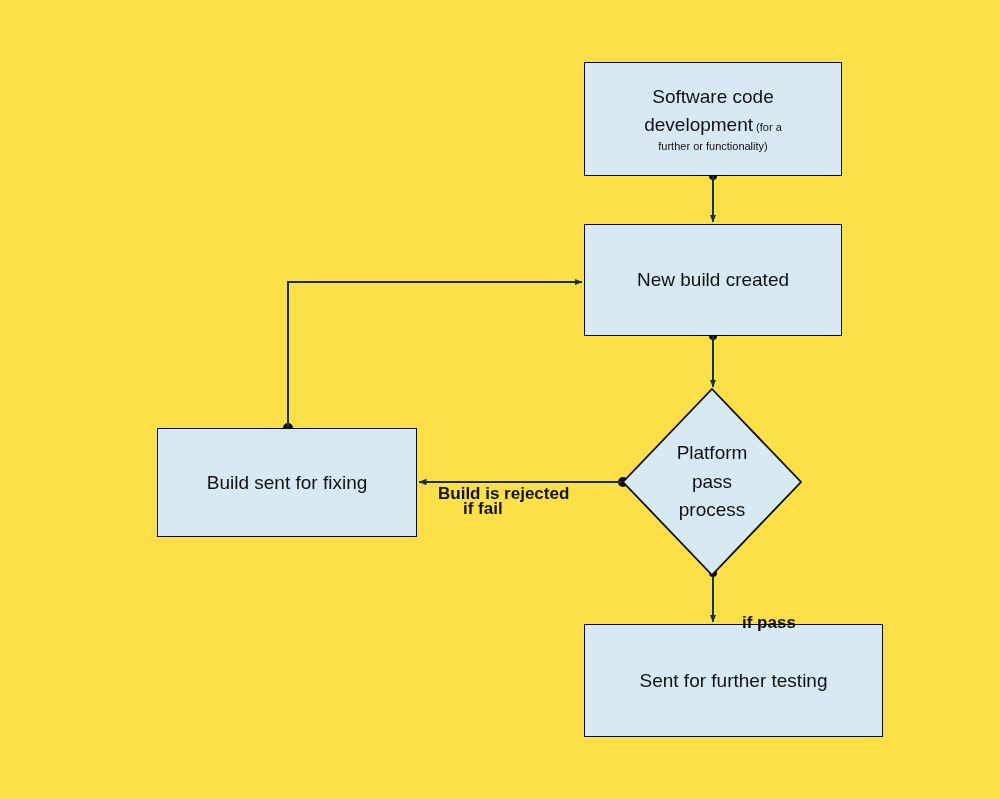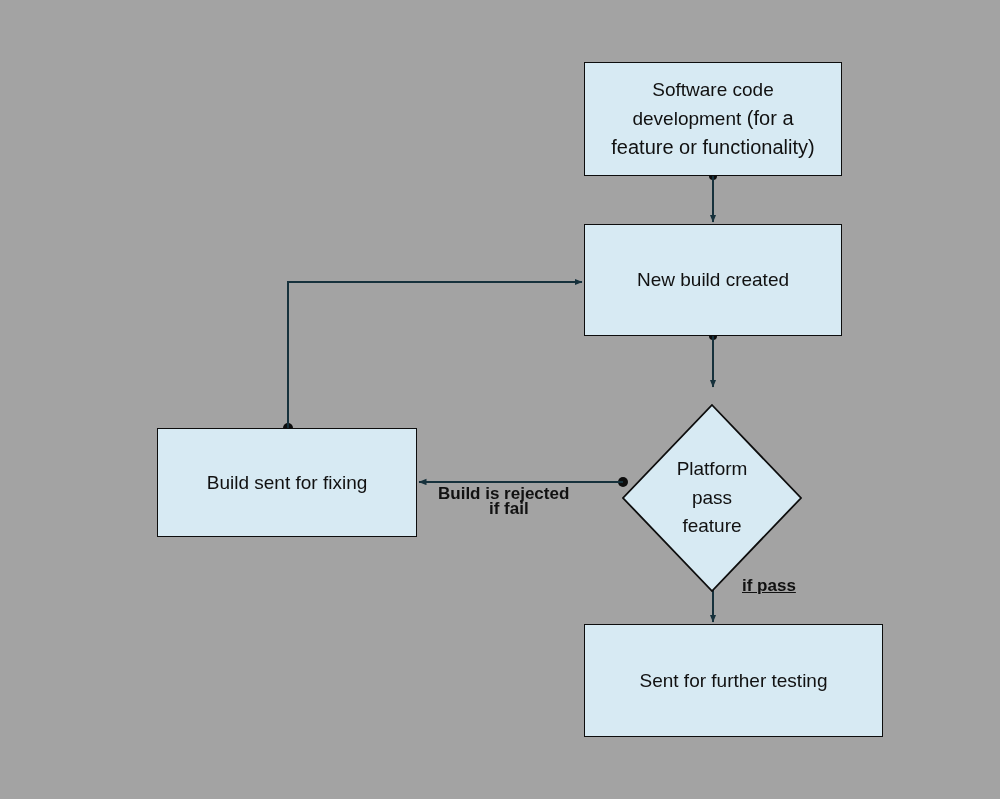--- a/index.html
+++ b/index.html
@@ -11,7 +11,7 @@
     position: relative;
     width: 1000px;
     height: 799px;
-    background: #a3a3a3;
+    background: #fde047;
     overflow: hidden;
     font-family: "Liberation Sans", sans-serif;
   }

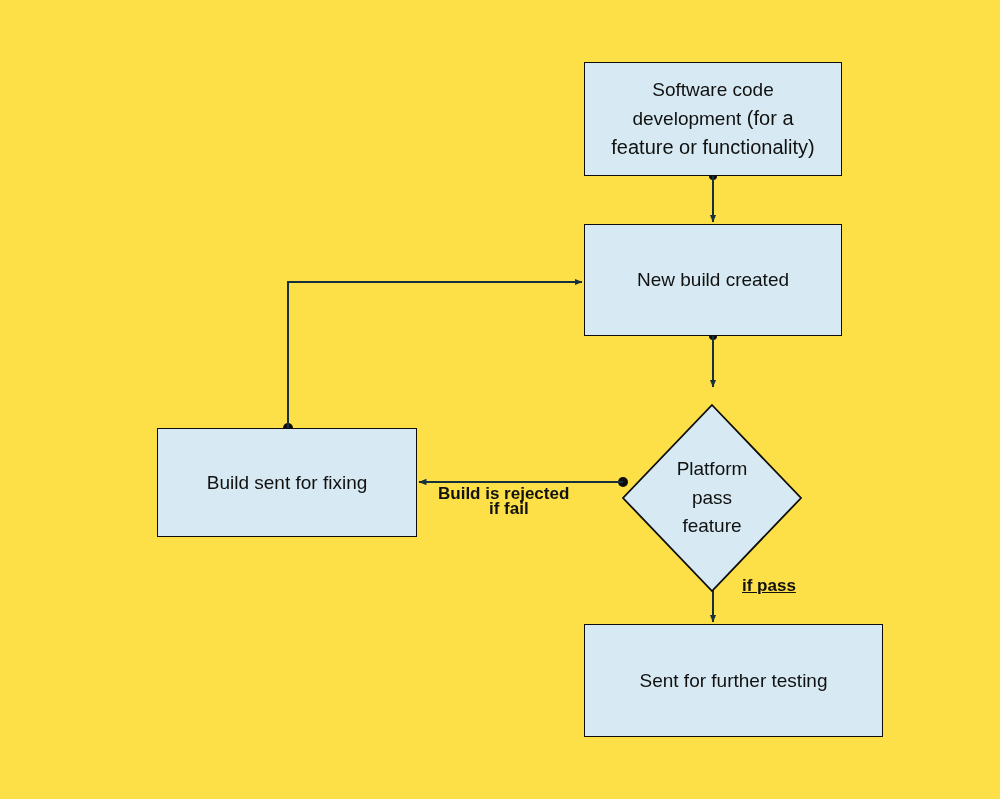--- a/index.html
+++ b/index.html
@@ -30,7 +30,7 @@
     padding: 4px 10px;
   }
   .node-text { display: block; }
-  .small-note { font-size: 20px; }
+  .small-note { font-size: 11px; }
 
   
   .diamond-wrap {

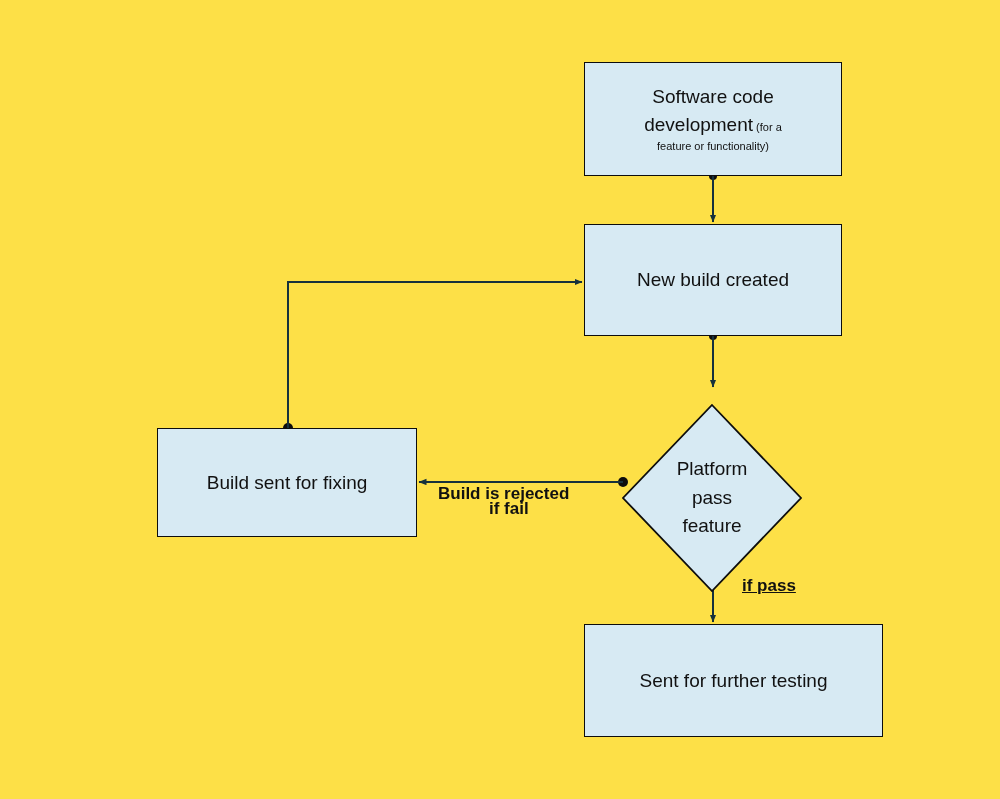--- a/index.html
+++ b/index.html
@@ -122,7 +122,7 @@
       <span class="node-text">
         <span>development</span><span class="small-note"> (for a</span>
       </span>
-      <span class="node-text small-note">feature or functionality)</span>
+      <span class="node-text small-note">further or functionality)</span>
     </div>
   </div>
 

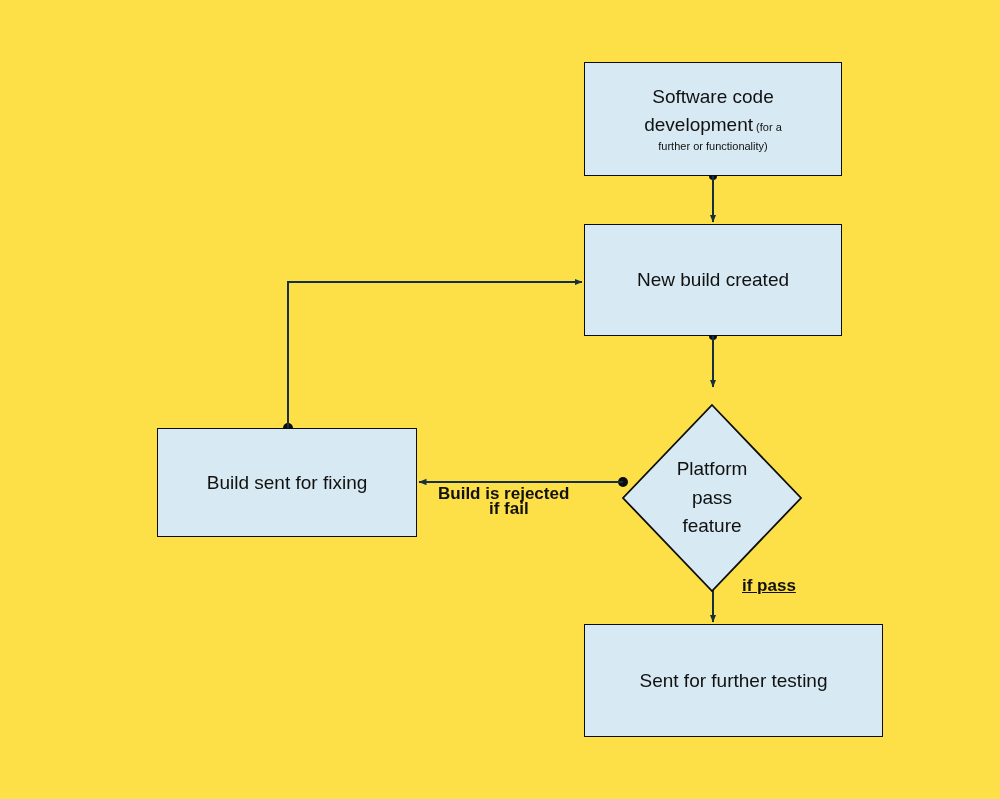--- a/index.html
+++ b/index.html
@@ -130,7 +130,7 @@
     <span class="node-text">New build created</span>
   </div>
 
-  <div class="diamond-wrap" style="left:622px; top:404px; width:180px; height:188px;">
+  <div class="diamond-wrap" style="left:622px; top:388px; width:180px; height:188px;">
     <svg class="diamond-shape" viewBox="0 0 180 188" preserveAspectRatio="none">
       <polygon points="90,1 179,94 90,187 1,94" fill="#d7eaf3" stroke="#0d0d0d" stroke-width="1.8"></polygon>
     </svg>

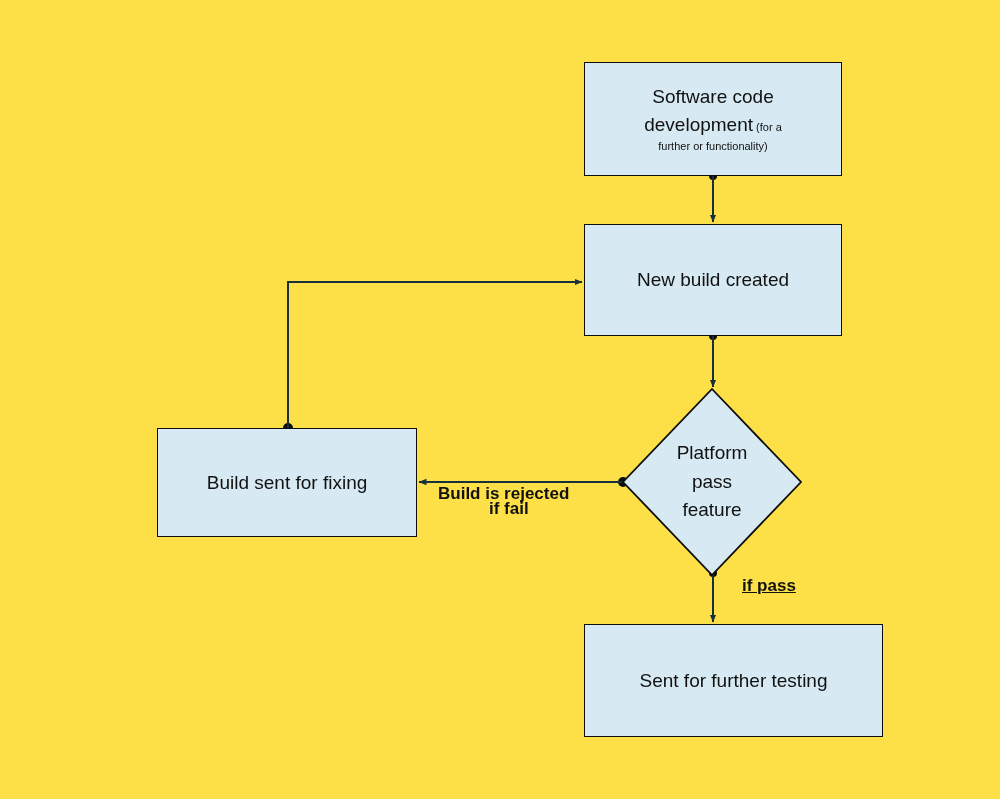--- a/index.html
+++ b/index.html
@@ -153,7 +153,7 @@
 
   <div class="edge-label" style="left:438px; top:444px;margin-top:40px;">Build is rejected</div>
 
-  <div class="edge-label" style="left:489px; top:499px;">if fail</div>
+  <div class="edge-label" style="left:463px; top:499px;">if fail</div>
 
   <div class="edge-label" style="left:742px; top:576px;text-decoration:underline;">if pass</div>
 

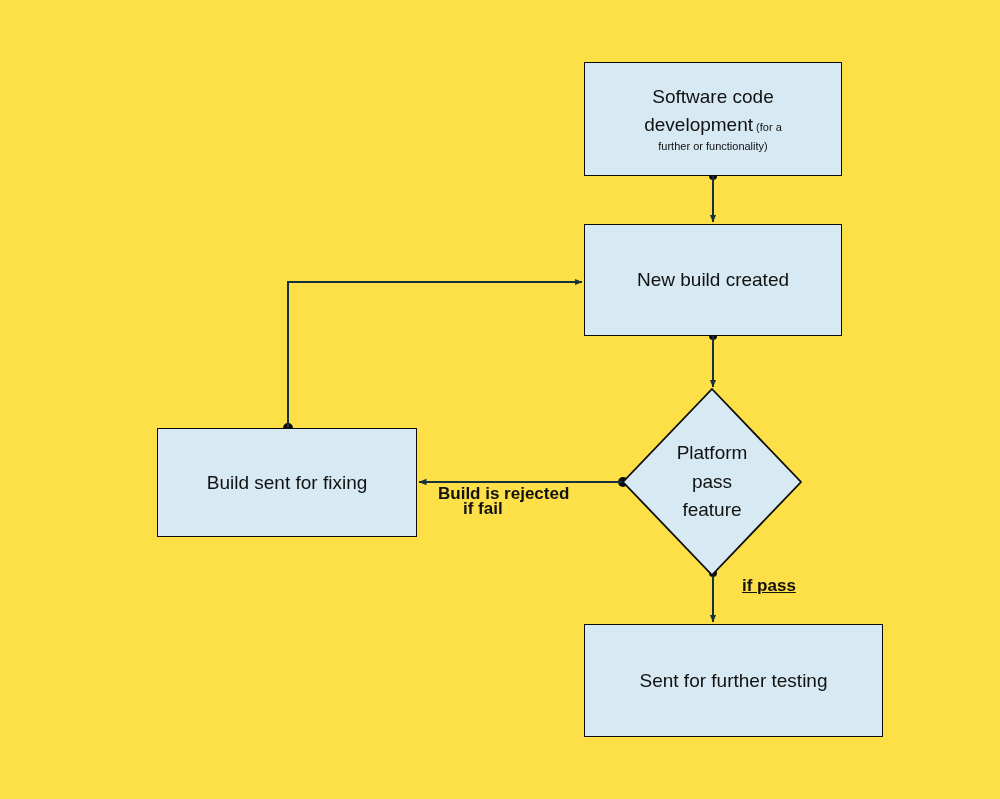--- a/index.html
+++ b/index.html
@@ -137,7 +137,7 @@
     <div class="diamond-label">
       <span class="node-text">Platform</span>
       <span class="node-text">pass</span>
-      <span class="node-text">feature</span>
+      <span class="node-text">process</span>
     </div>
   </div>
 

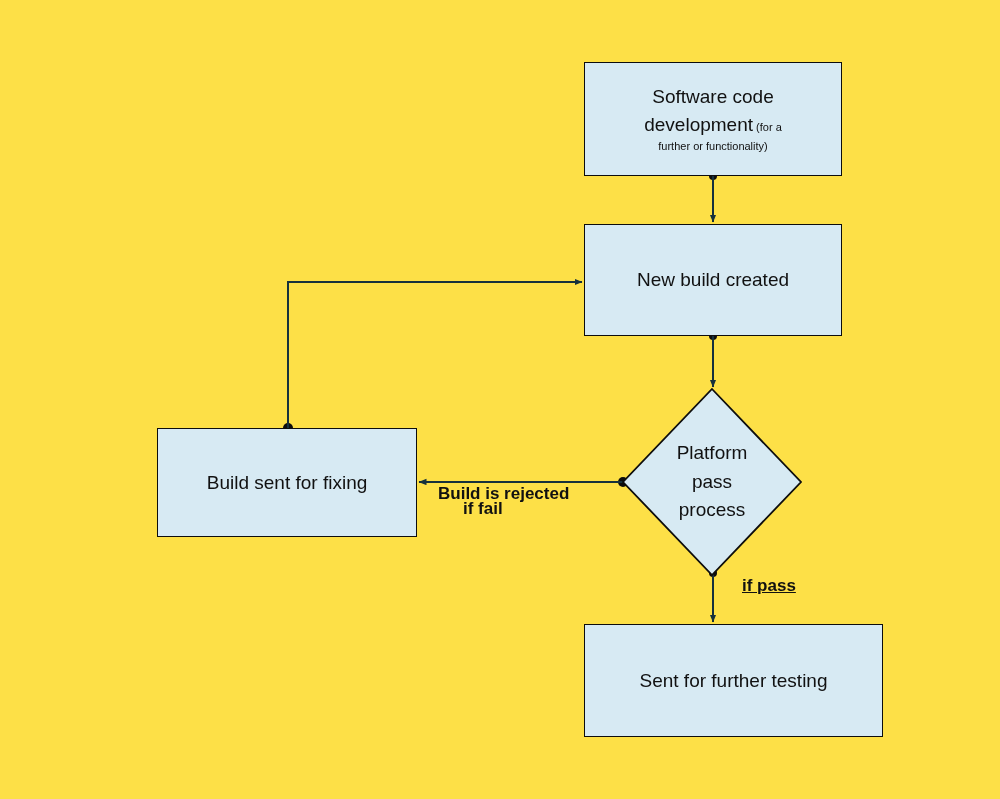--- a/index.html
+++ b/index.html
@@ -155,7 +155,7 @@
 
   <div class="edge-label" style="left:463px; top:499px;">if fail</div>
 
-  <div class="edge-label" style="left:742px; top:576px;text-decoration:underline;">if pass</div>
+  <div class="edge-label" style="left:742px; top:613px;">if pass</div>
 
 </div>
 

